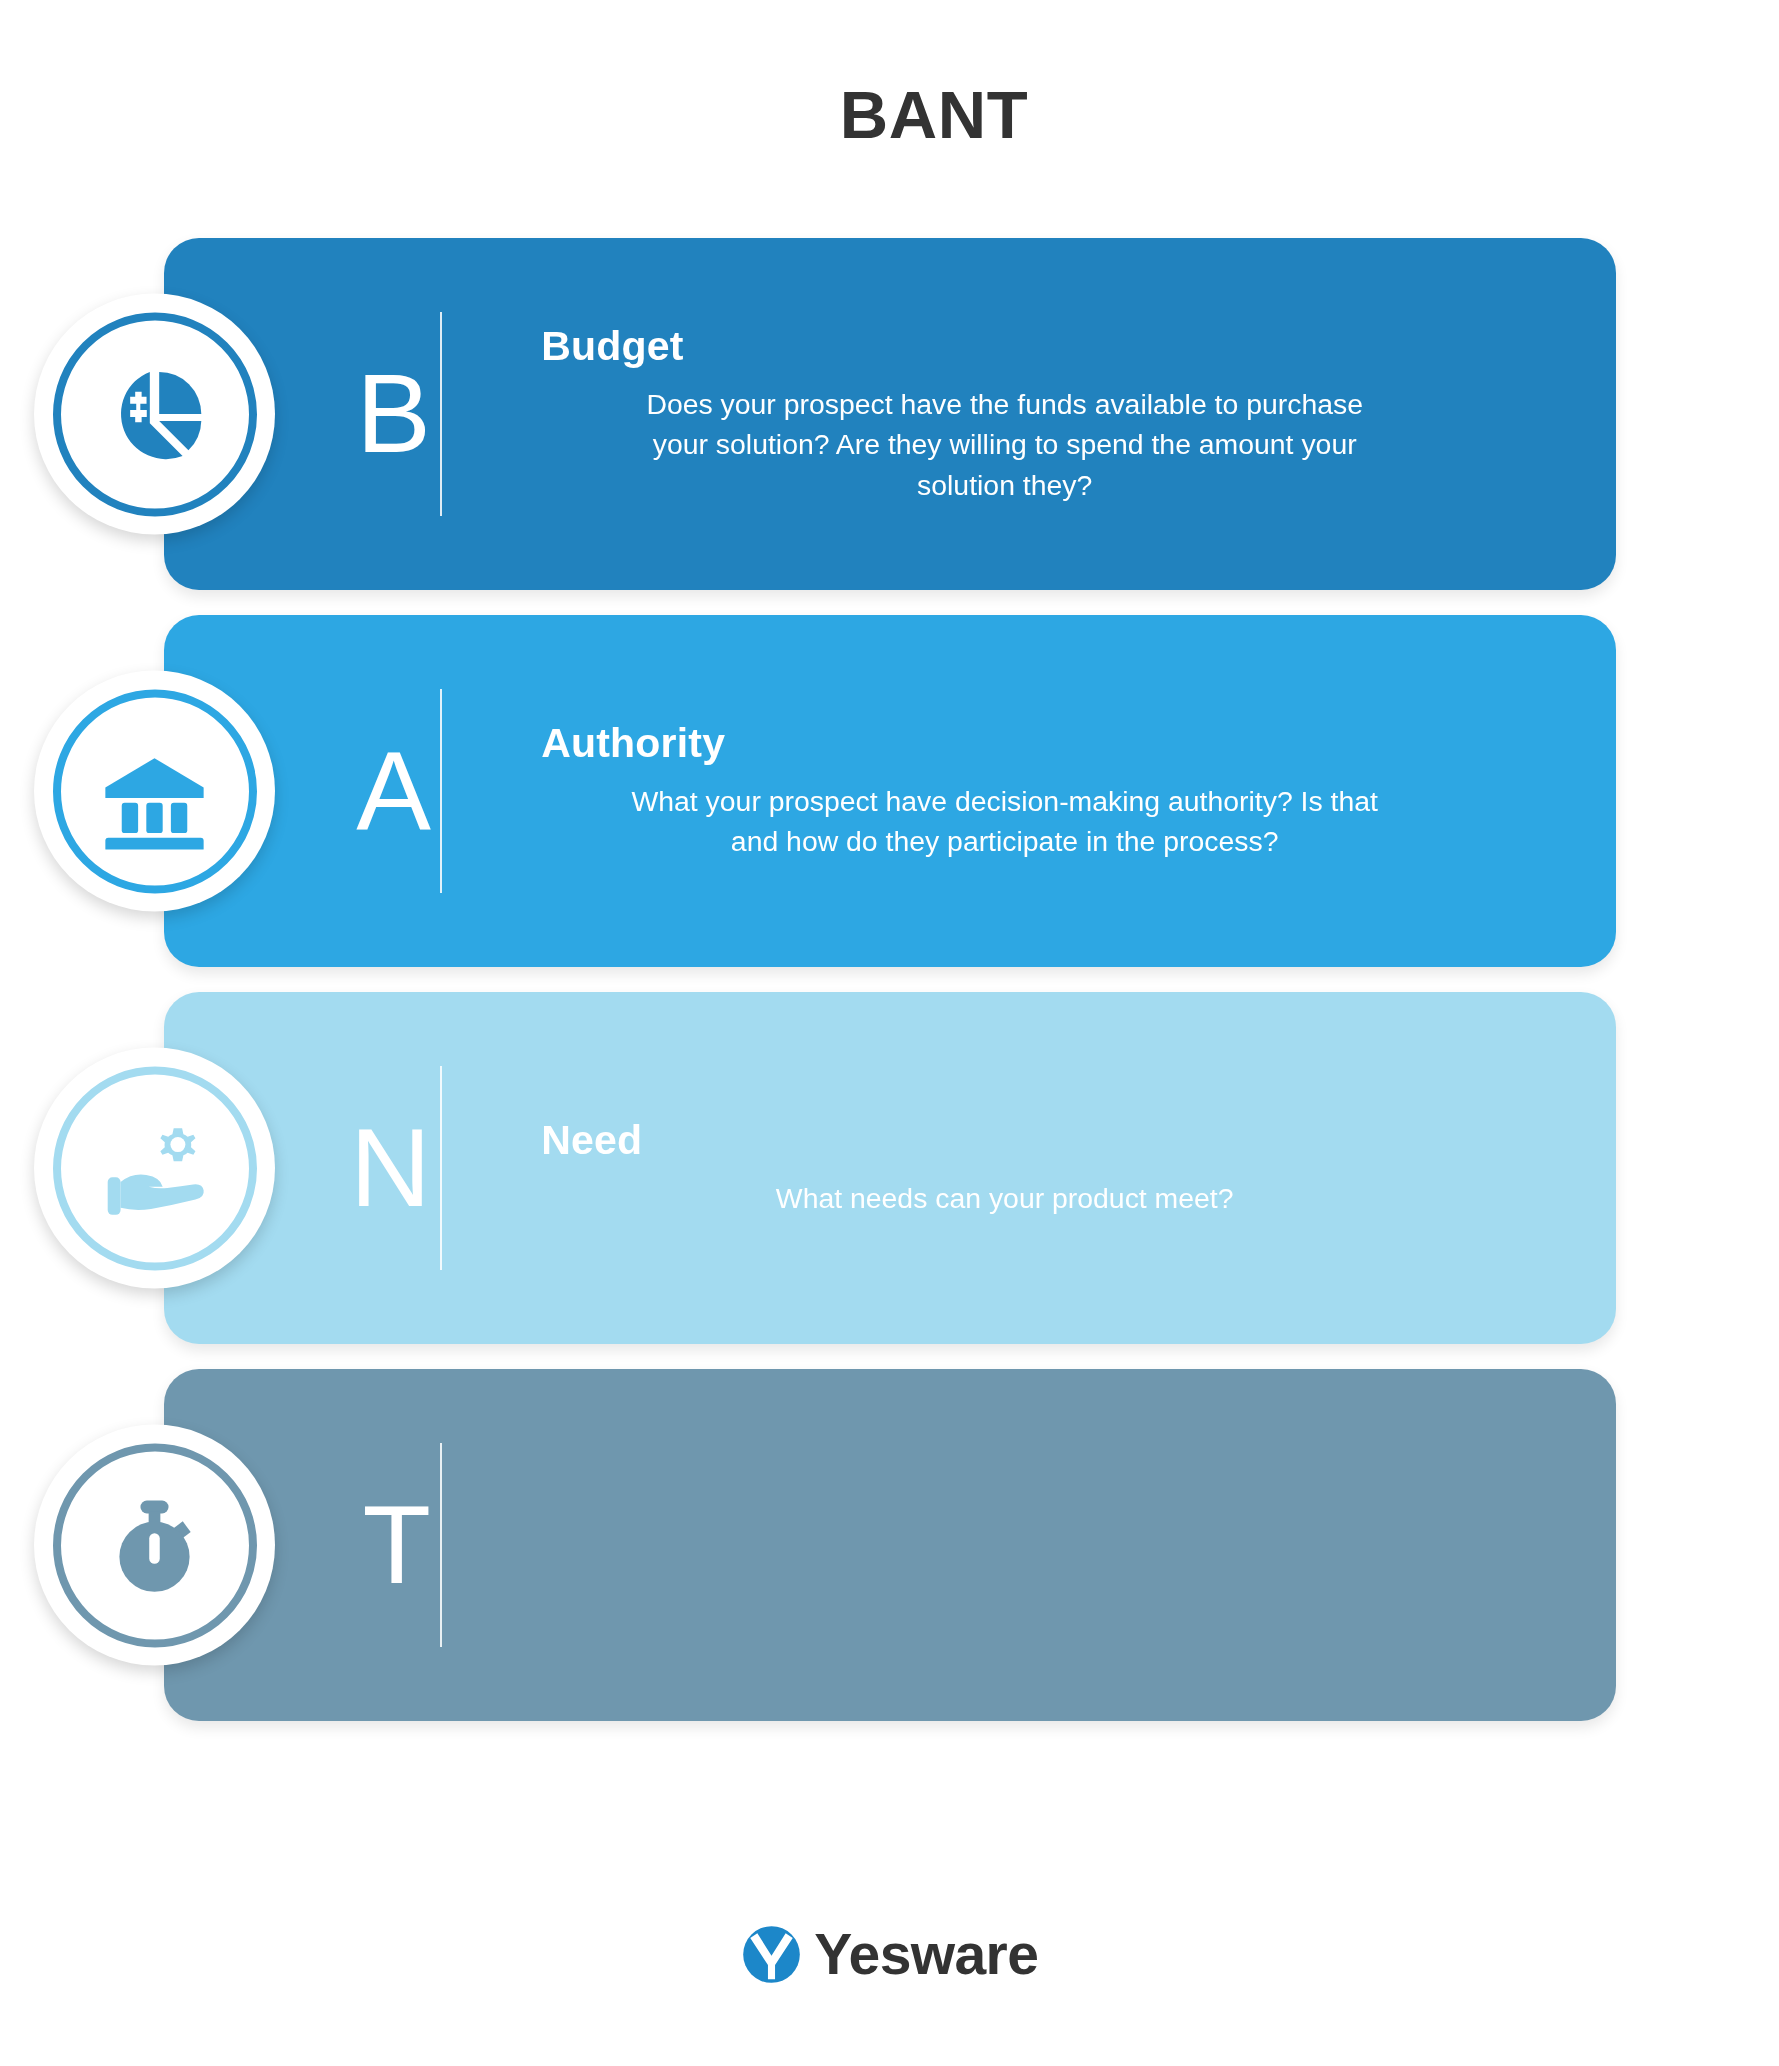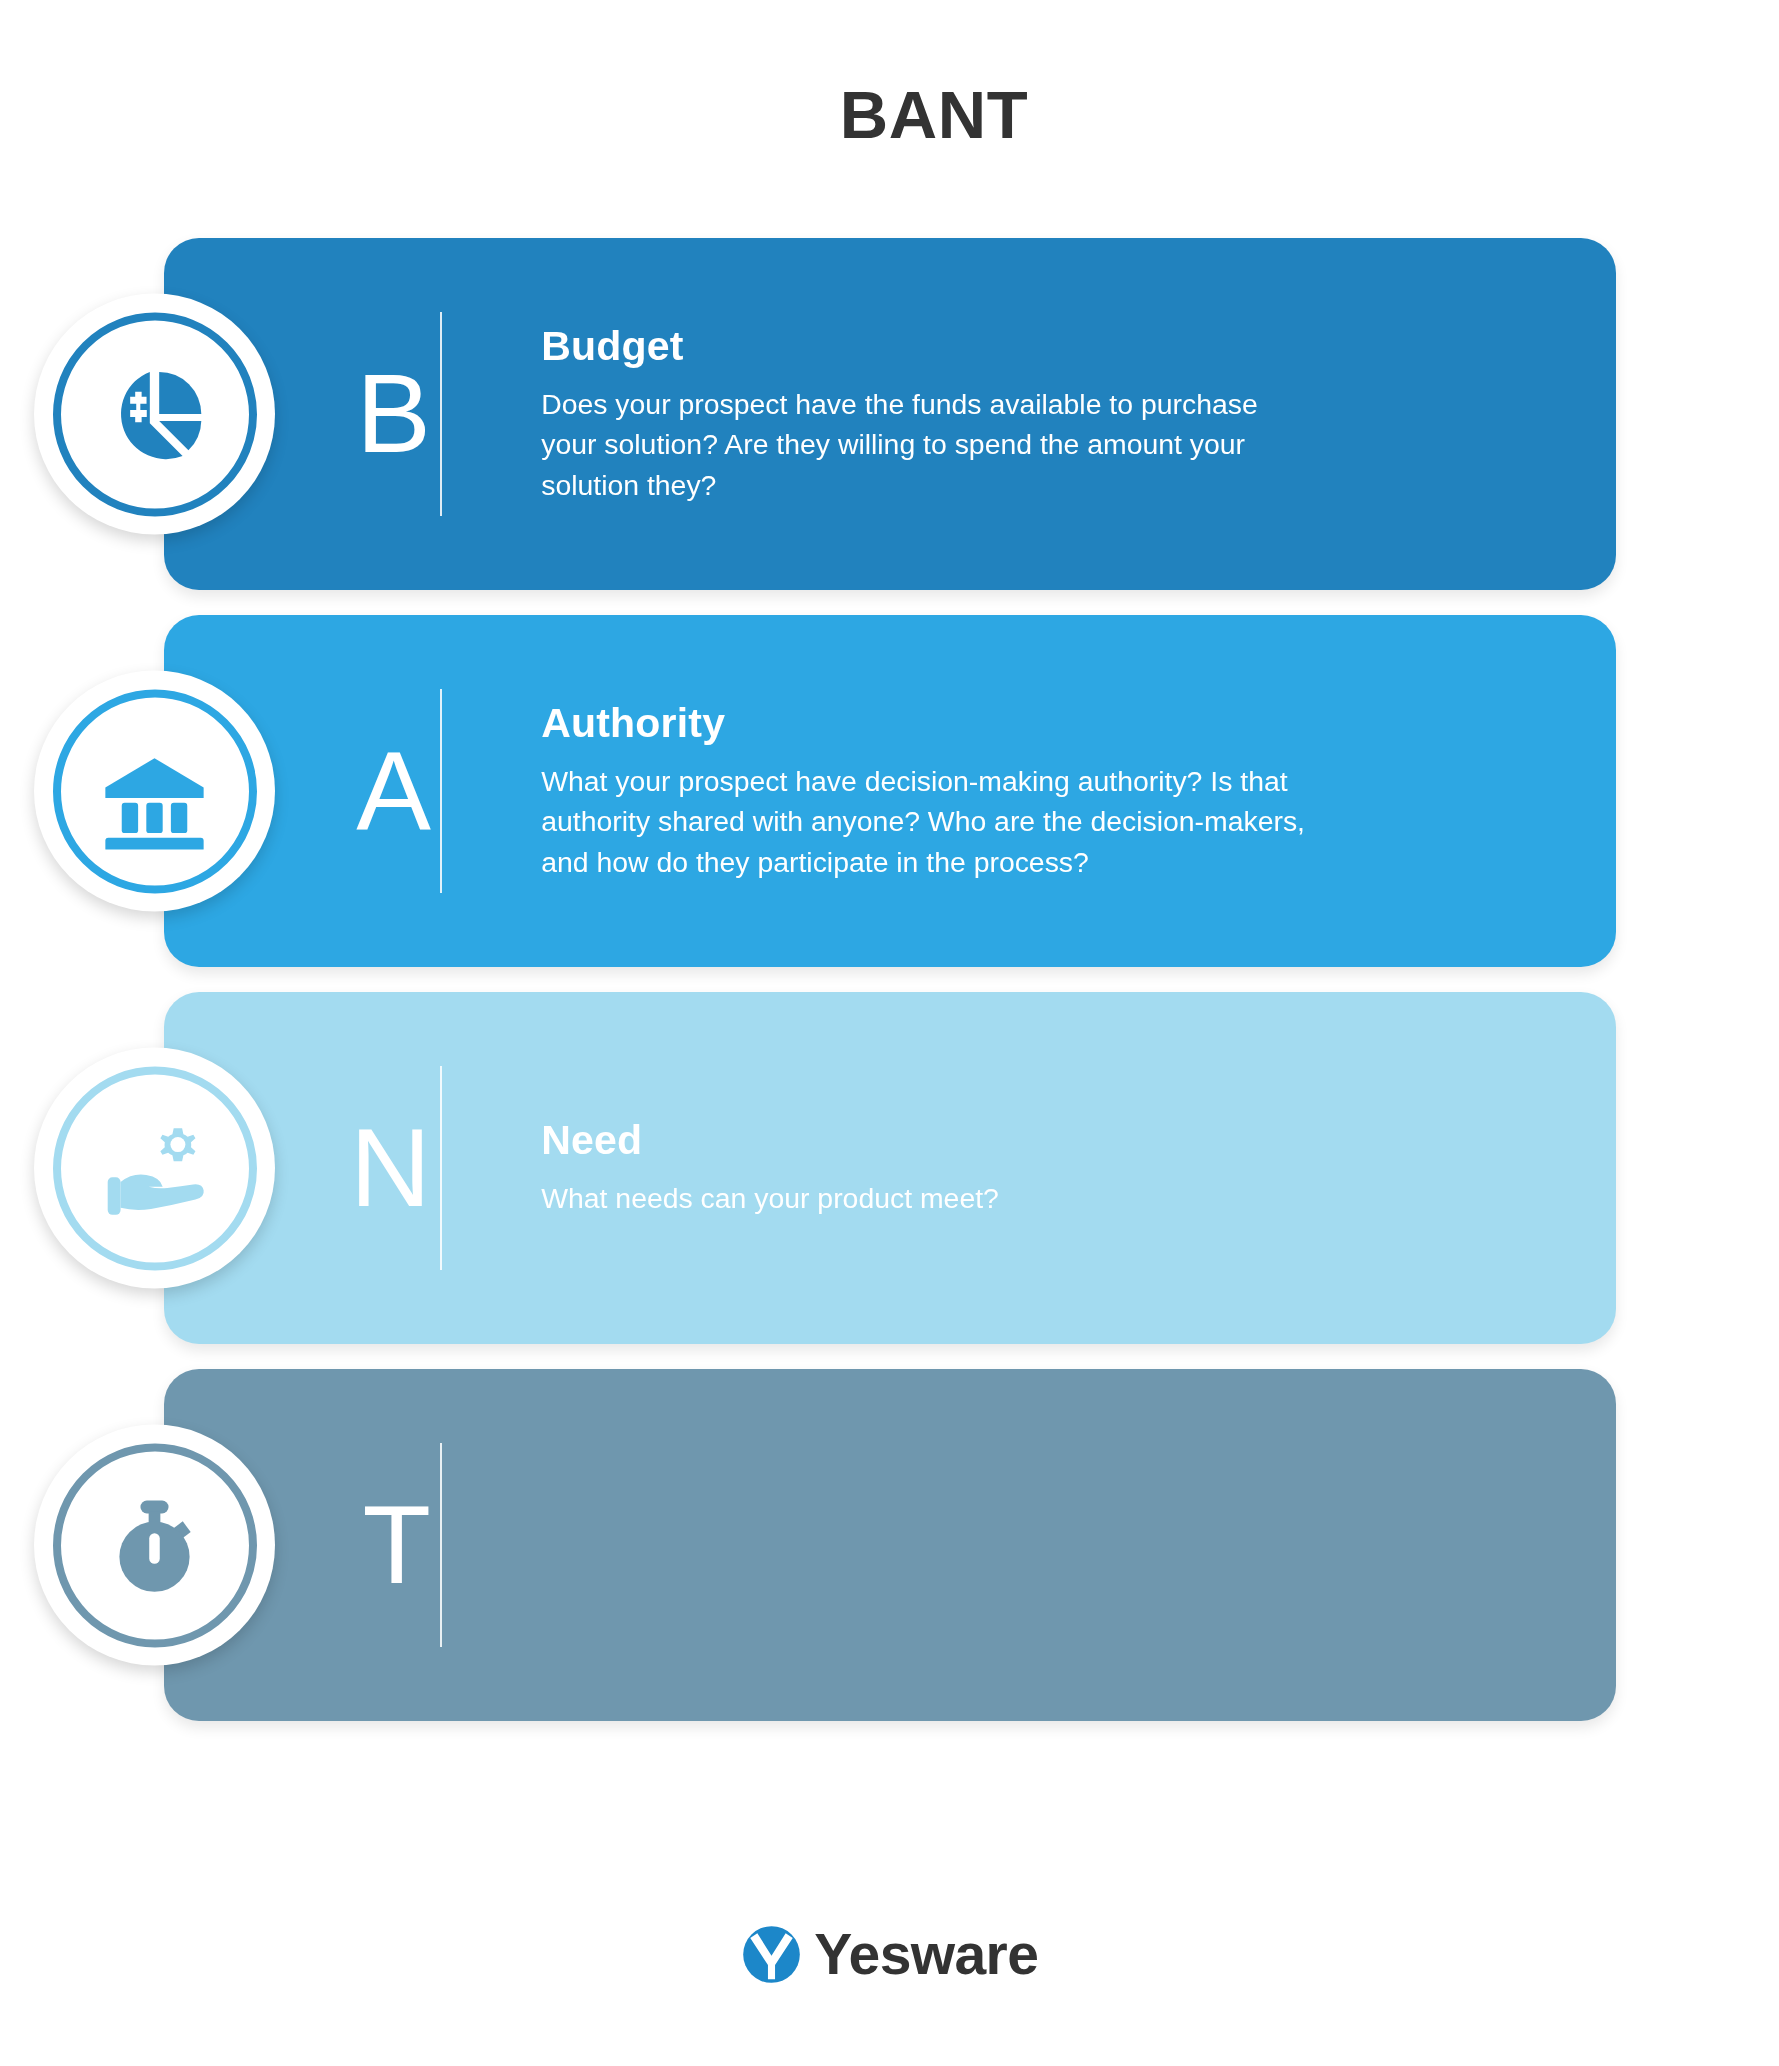--- a/index.html
+++ b/index.html
@@ -108,7 +108,7 @@
     line-height: 1.42;
     max-width: 927px;
   }
-  .card-desc .ln { display: block; }
+  .card-desc .ln { display: block; text-align: center; }
 
   
   .badge {

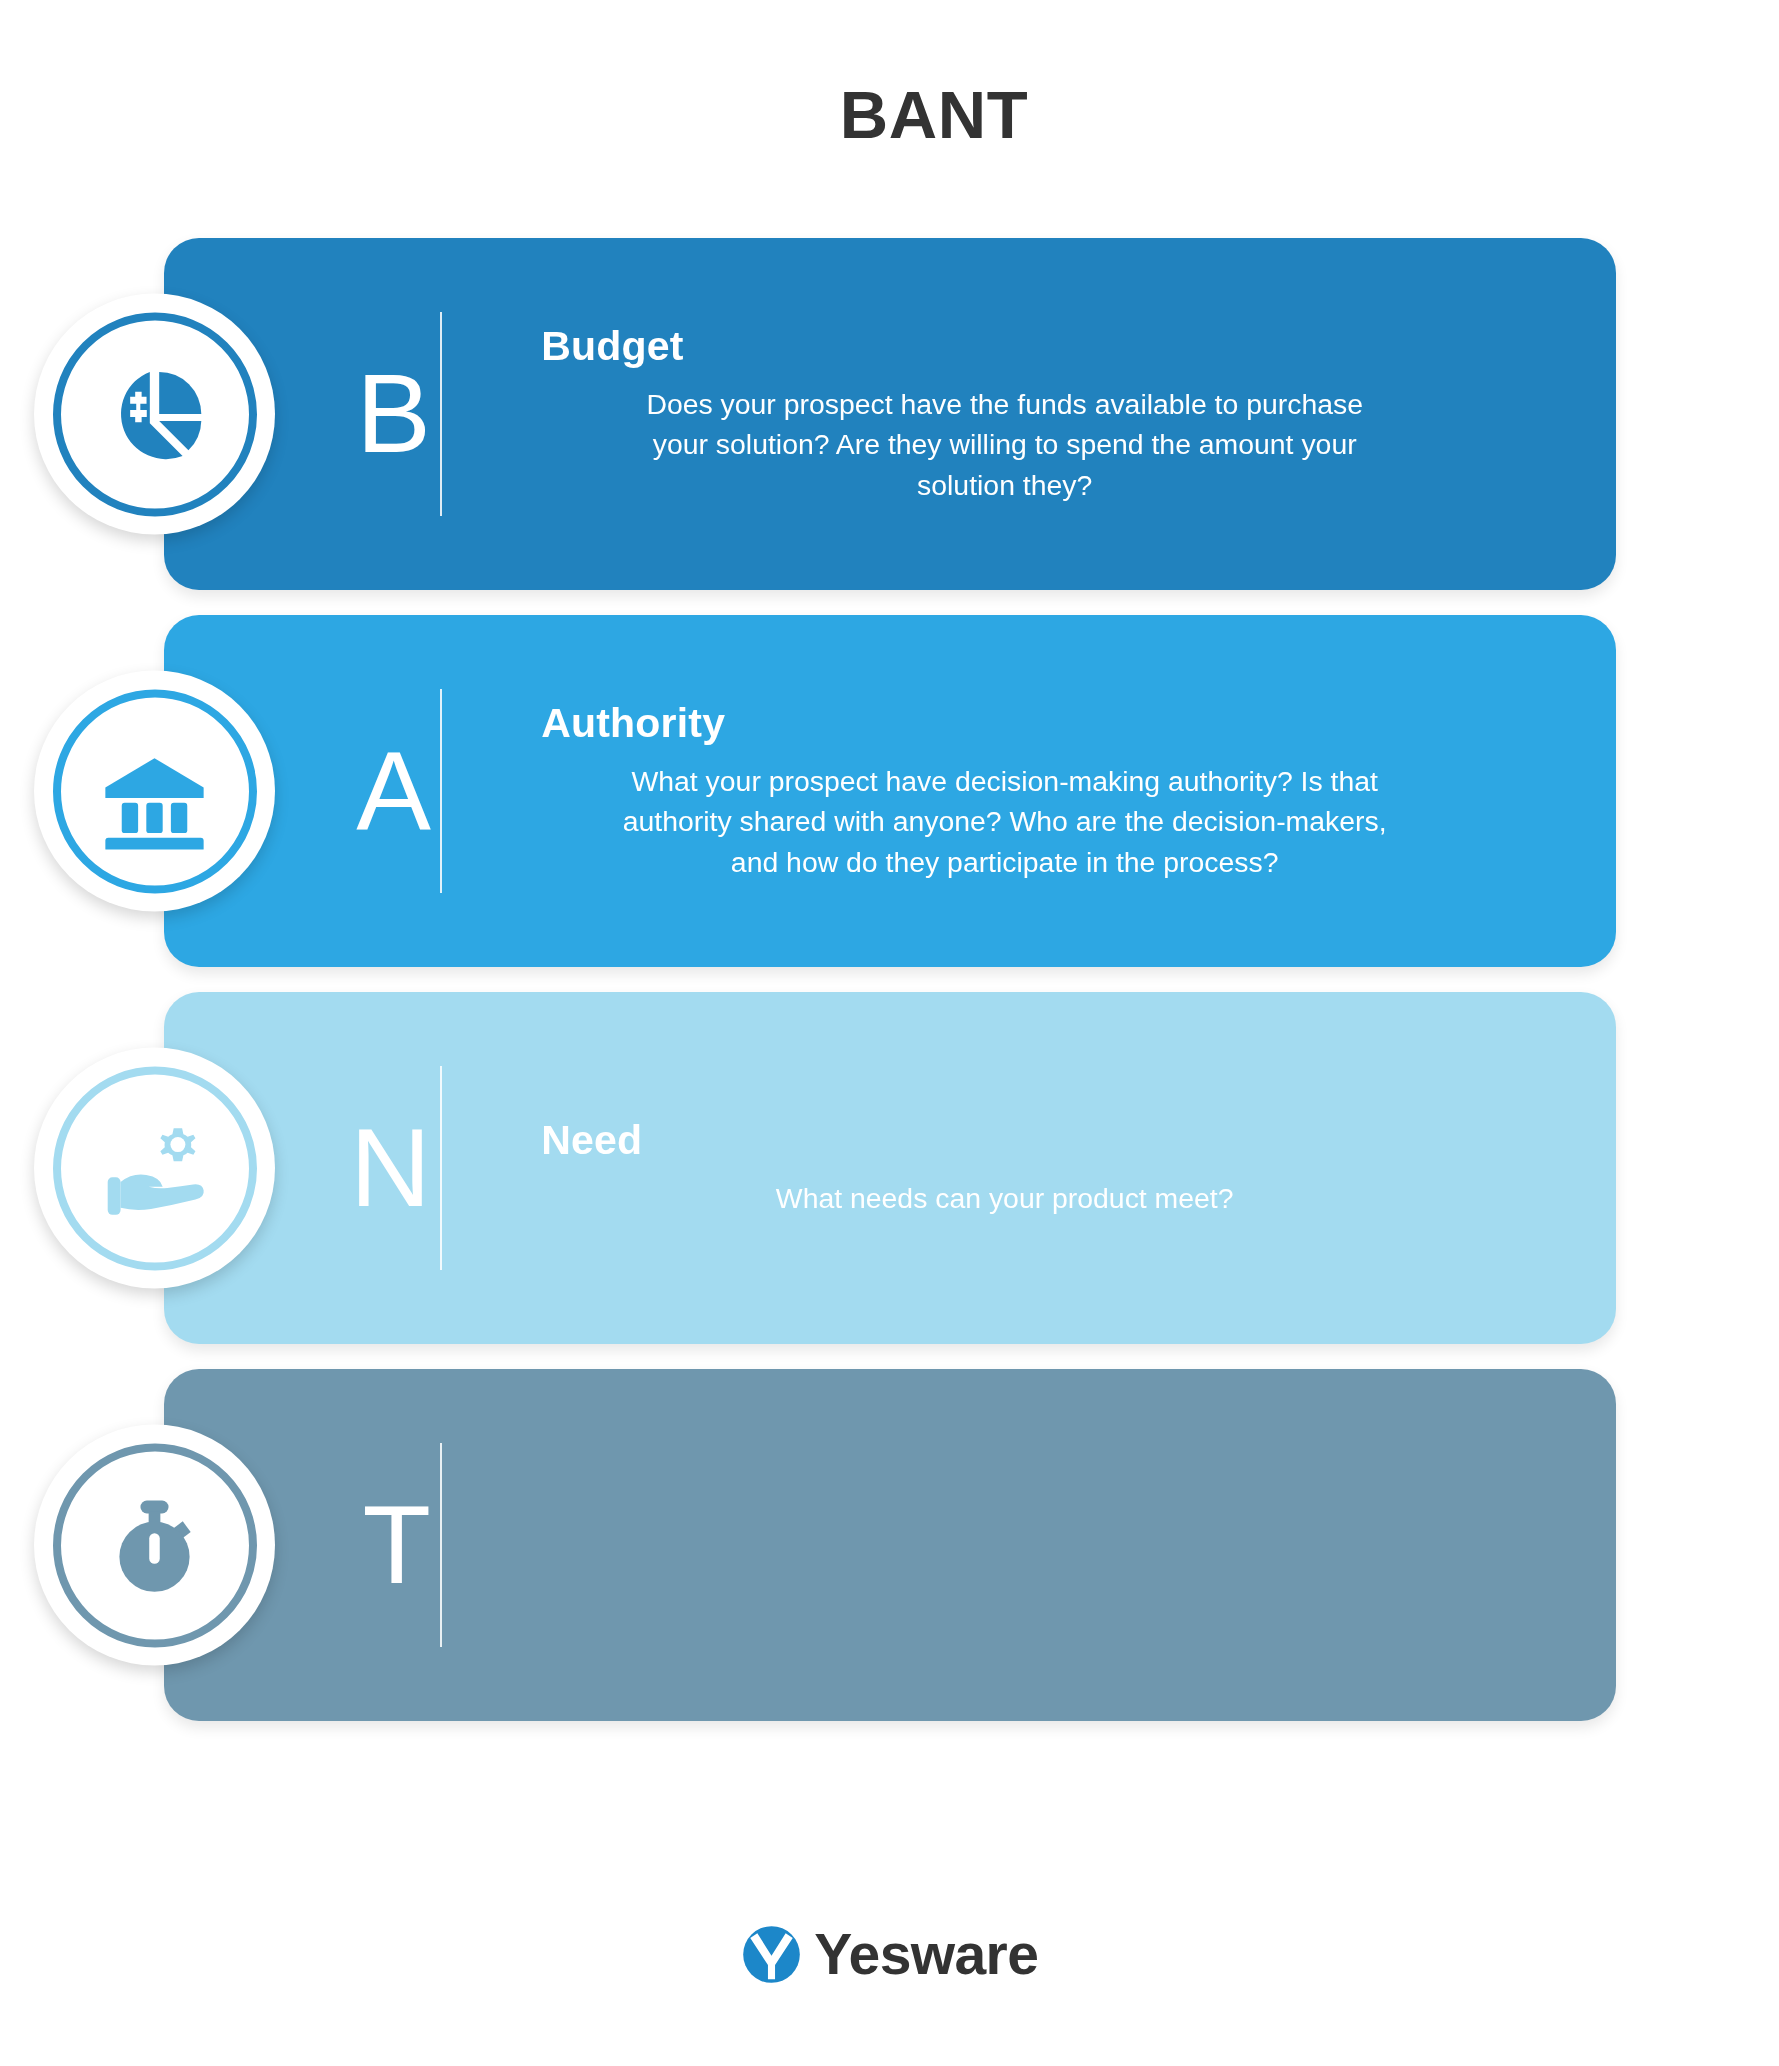--- a/index.html
+++ b/index.html
@@ -219,7 +219,6 @@
           <div class="card-title">Authority</div>
           <div class="card-desc">
             <span class="ln">What your prospect have decision-making authority? Is that</span>
-            <span class="ln">authority shared with anyone? Who are the decision-makers,</span>
             <span class="ln">and how do they participate in the process?</span>
           </div>
         </div>

